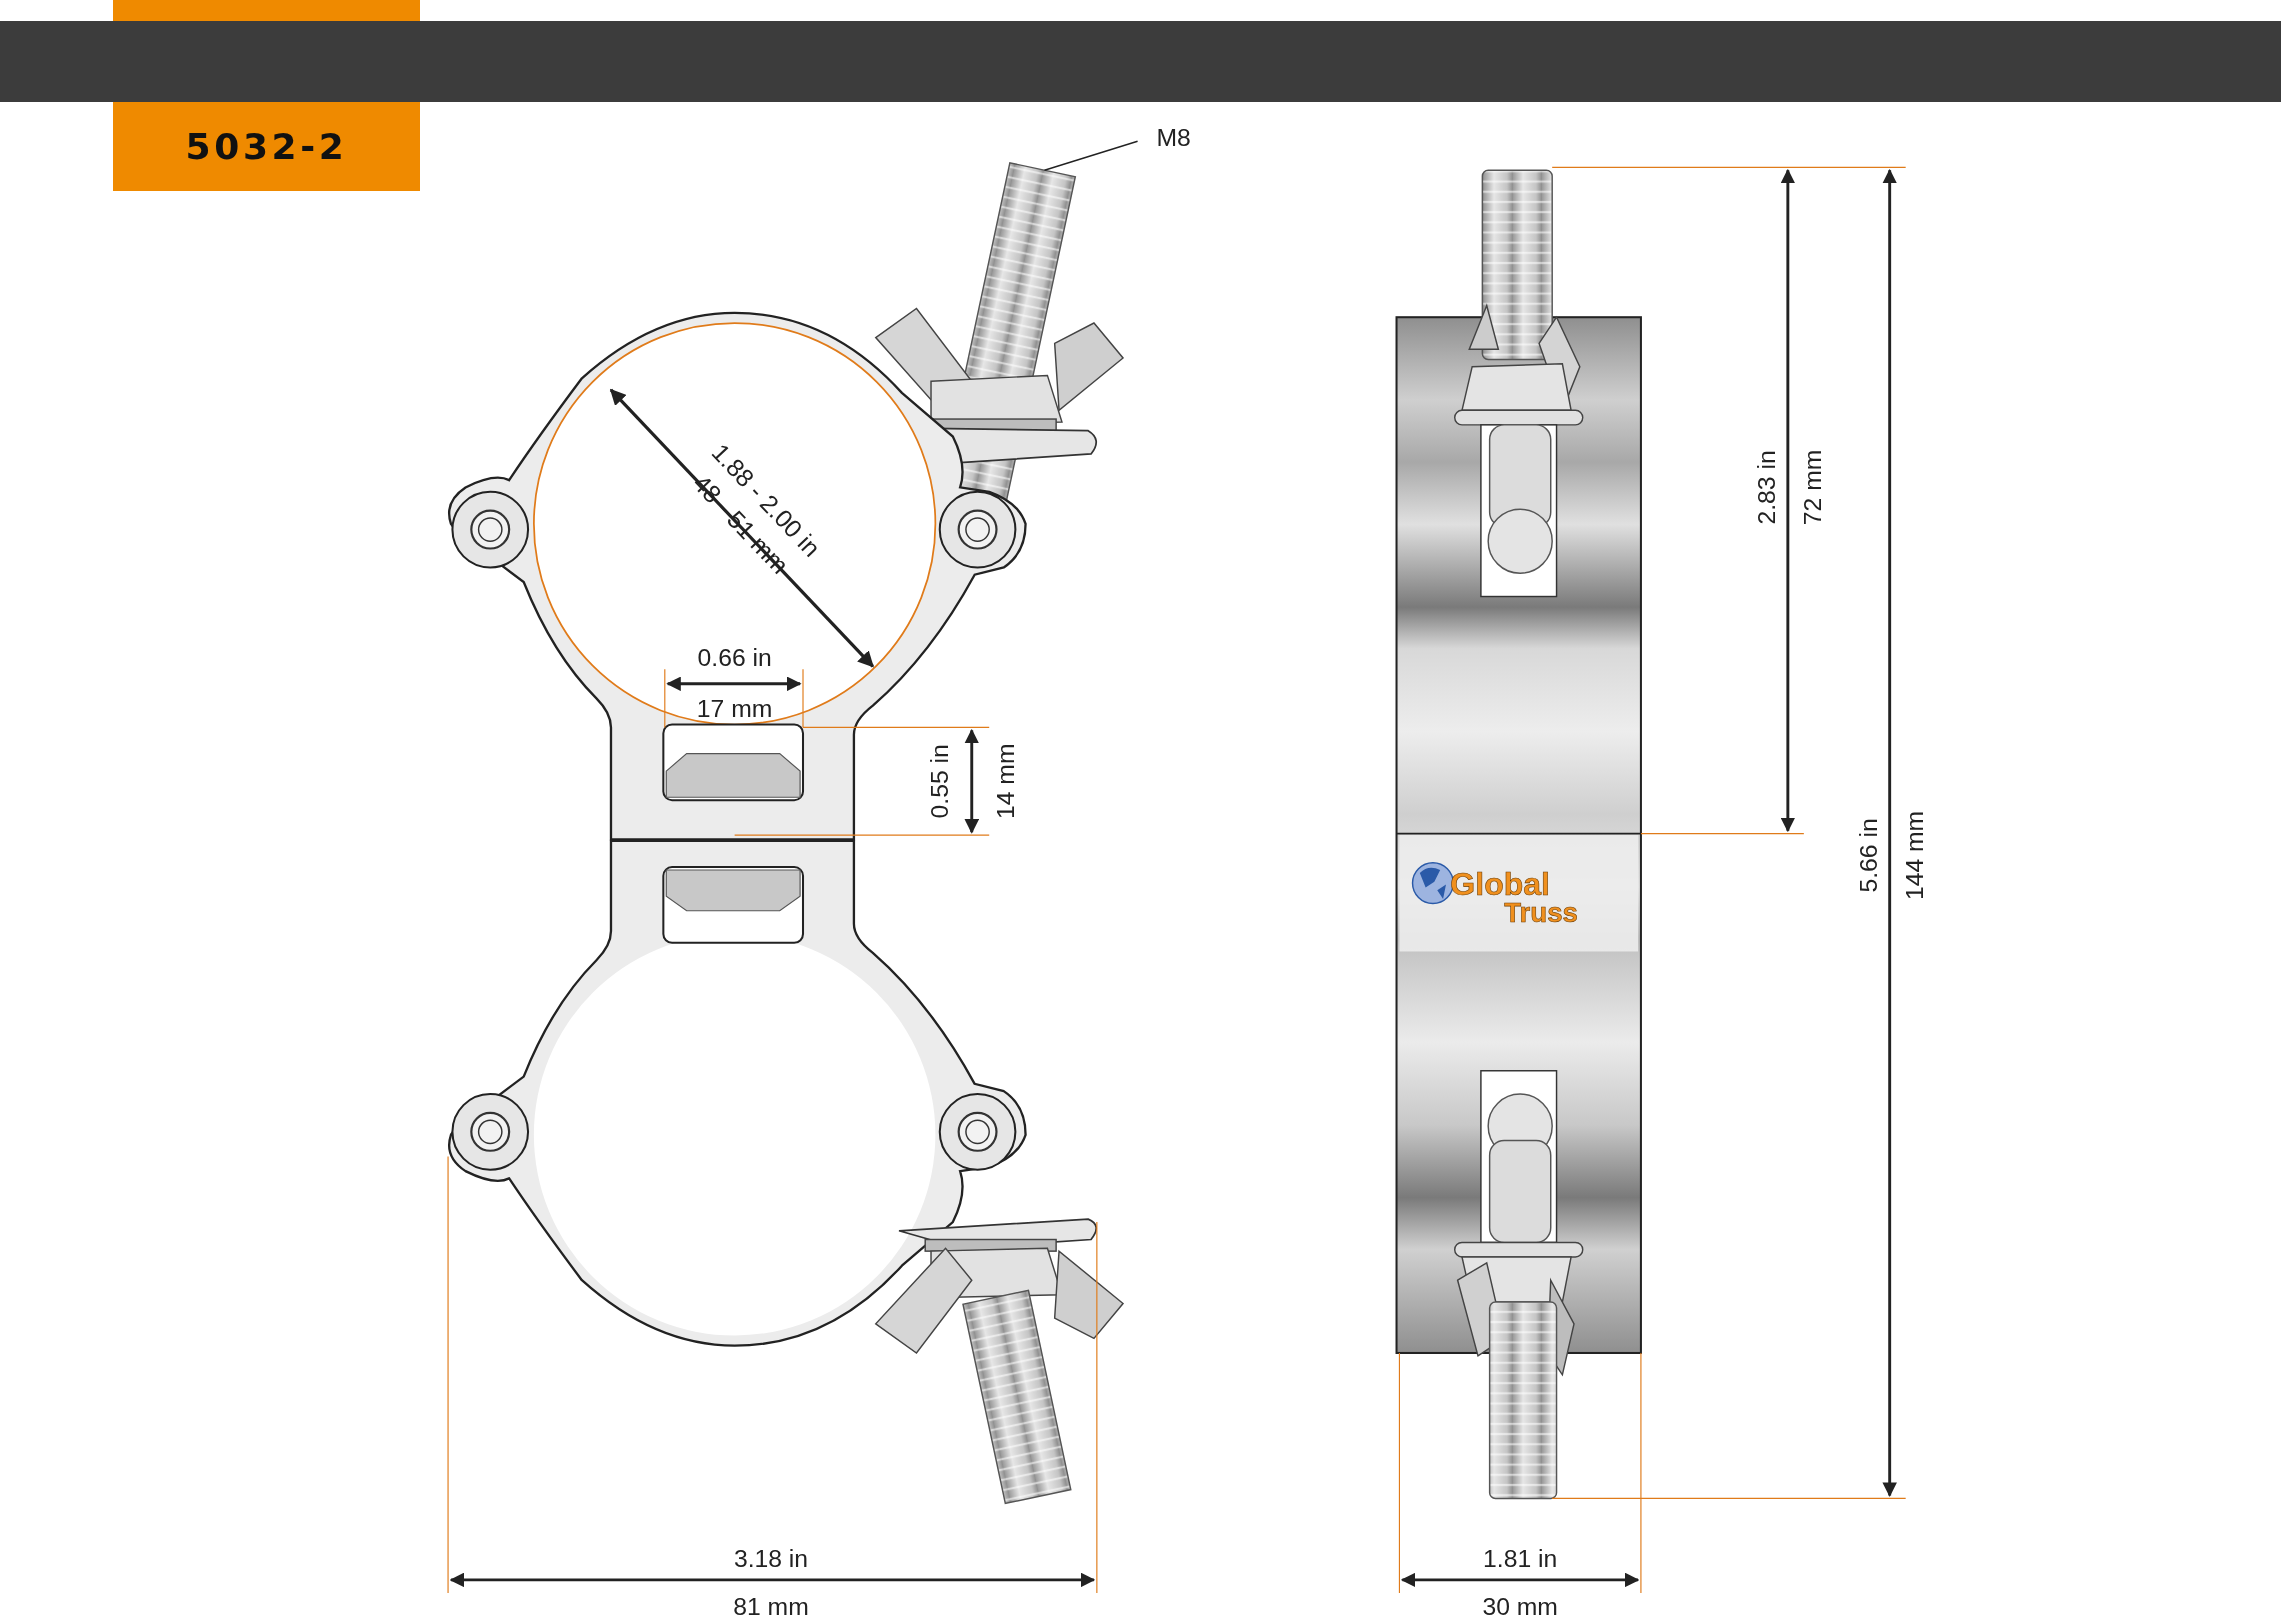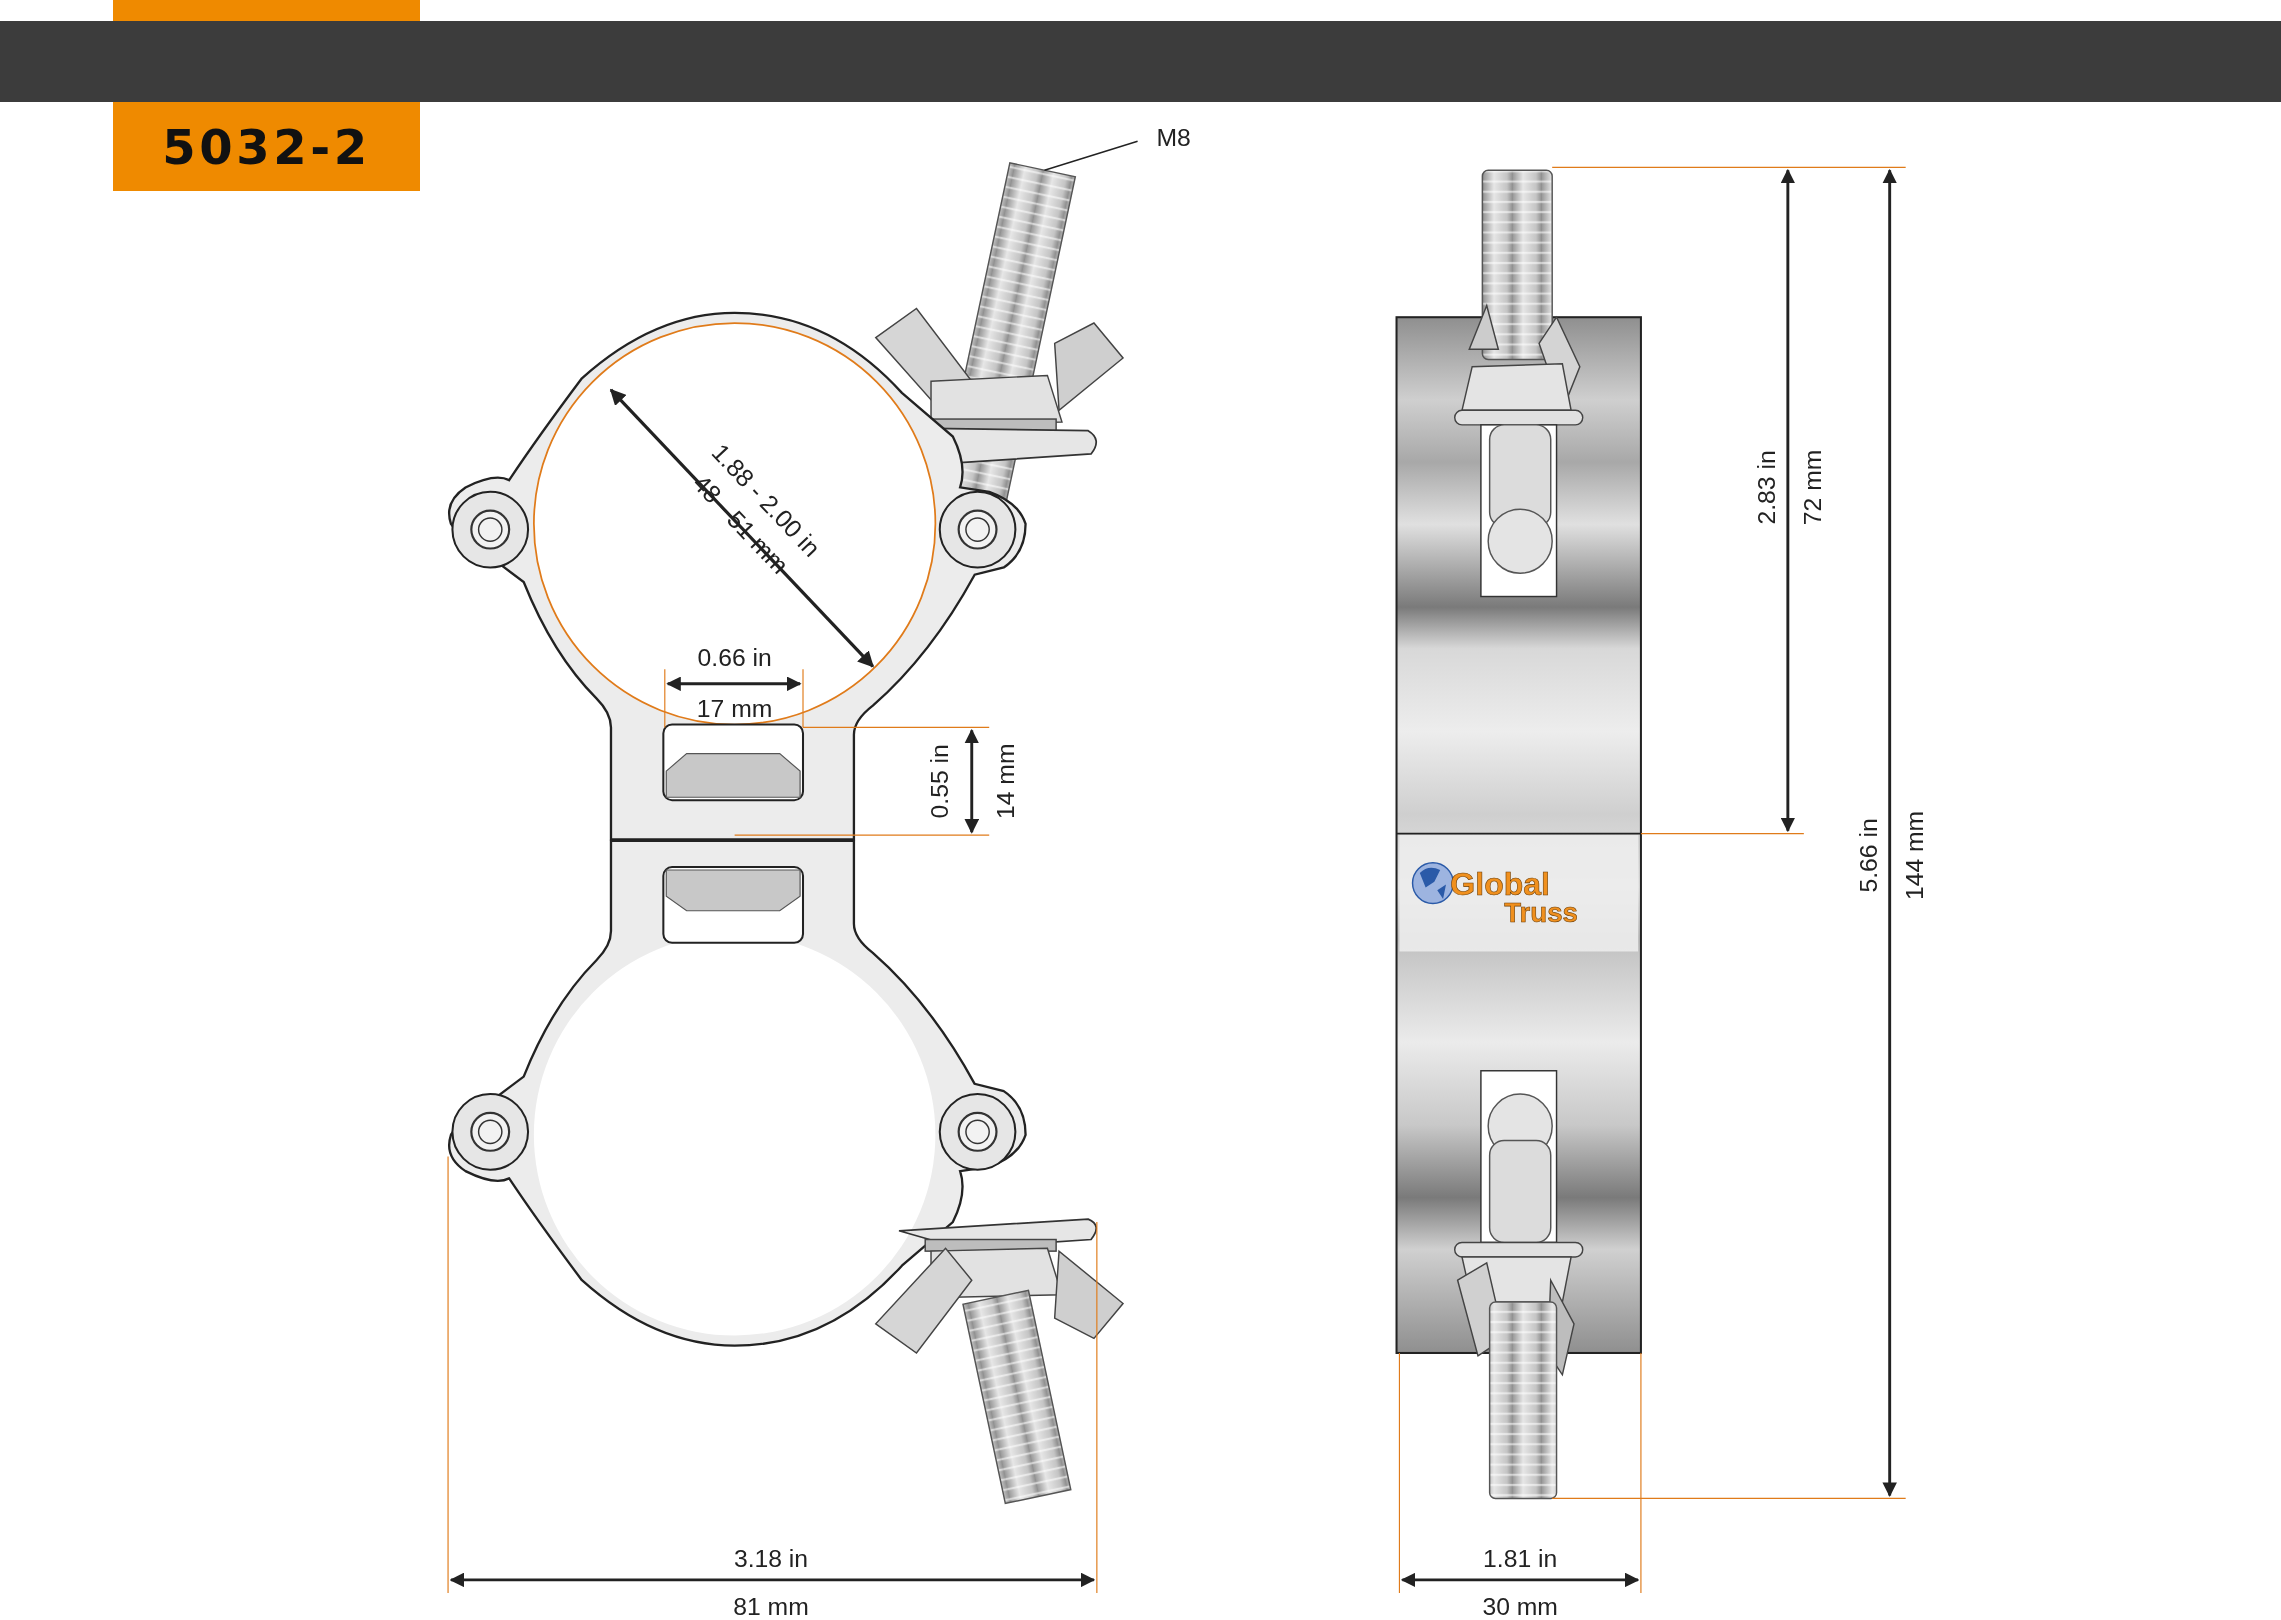--- a/index.html
+++ b/index.html
@@ -9,7 +9,7 @@
   .topbar { z-index:1; }
   .tab-label { position:absolute; left:113px; top:102px; width:307px; height:89px; z-index:2;
     display:flex; align-items:center; justify-content:center;
-    font-family:"DejaVu Sans", sans-serif; font-weight:bold; font-size:48px; letter-spacing:3.6px; color:#111; }
+    font-family:"DejaVu Sans", sans-serif; font-weight:bold; font-size:36px; letter-spacing:3.6px; color:#111; }
   svg.drawing { position:absolute; left:0; top:0; width:2281px; height:1620px; z-index:3; }
   .dim { font-family:"Liberation Sans", sans-serif; font-size:17px; fill:#222; }
   .lbl { font-family:"Liberation Sans", sans-serif; font-size:17px; fill:#222; }

